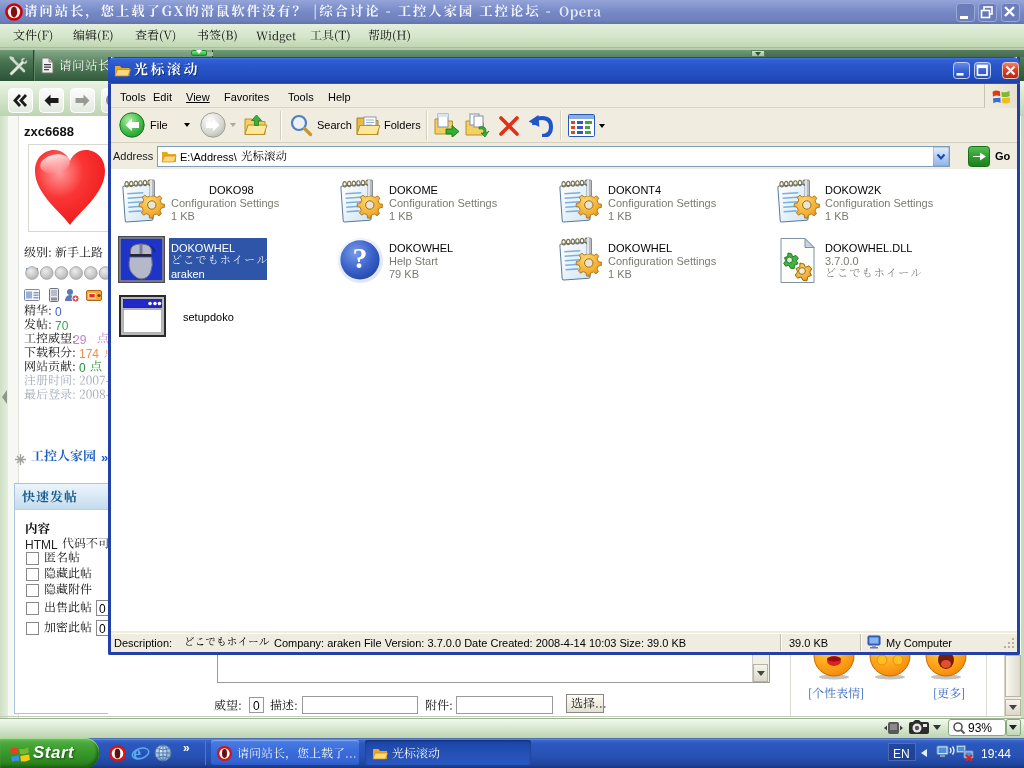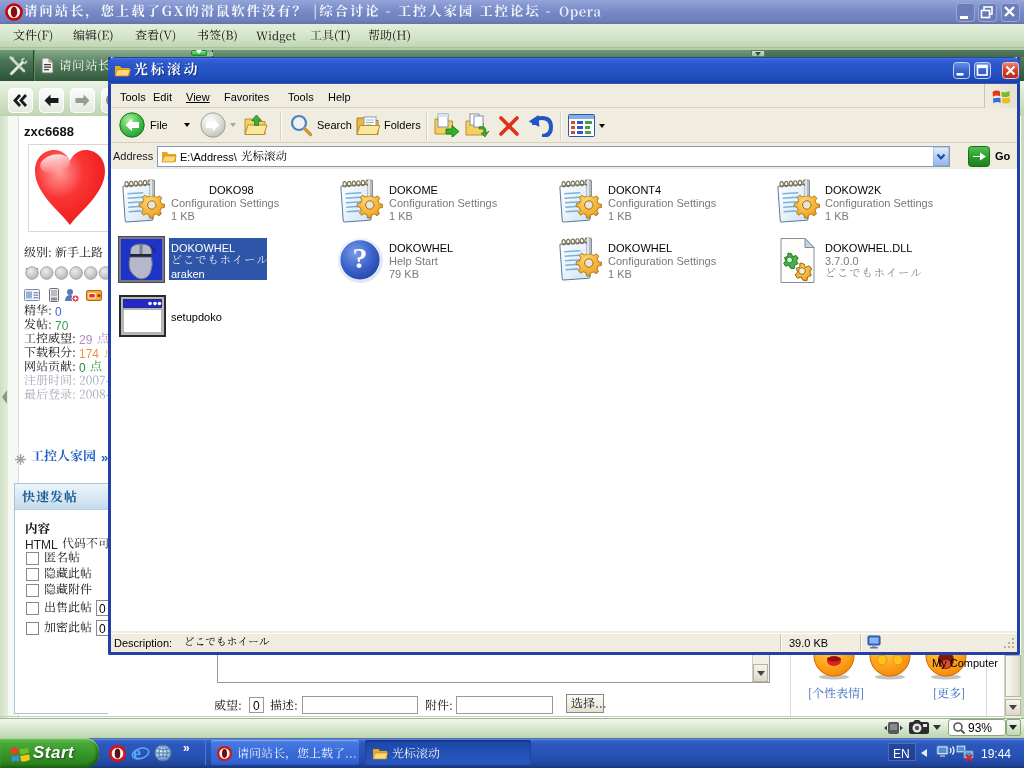--- a/index.html
+++ b/index.html
@@ -896,7 +896,7 @@
         <circle cx="40.5" cy="8.5" r="1.8" fill="#fff"></circle>
 <rect x="4.5" y="14.5" width="38" height="23" fill="#fff" stroke="#888" stroke-width="0.5"></rect>
       </svg></div>
-    <div class="ab" style="left:63px;top:254px;font:11px 'Liberation Sans',sans-serif;color:#000;white-space:nowrap;">setupdoko</div>
+    <div class="ab" style="left:75px;top:254px;font:11px 'Liberation Sans',sans-serif;color:#000;white-space:nowrap;">setupdoko</div>
     <div class="ab" style="left:3px;top:574px;width:906px;height:2px;background:#f0ede0;"></div>
     <div class="ab" style="left:3px;top:576px;width:906px;height:19px;background:#f0ede0;border-top:1px solid #fff;"></div>
     <div class="ab" style="left:6px;top:580px;font:11px 'Liberation Sans',sans-serif;color:#000;white-space:nowrap;">Description:</div>

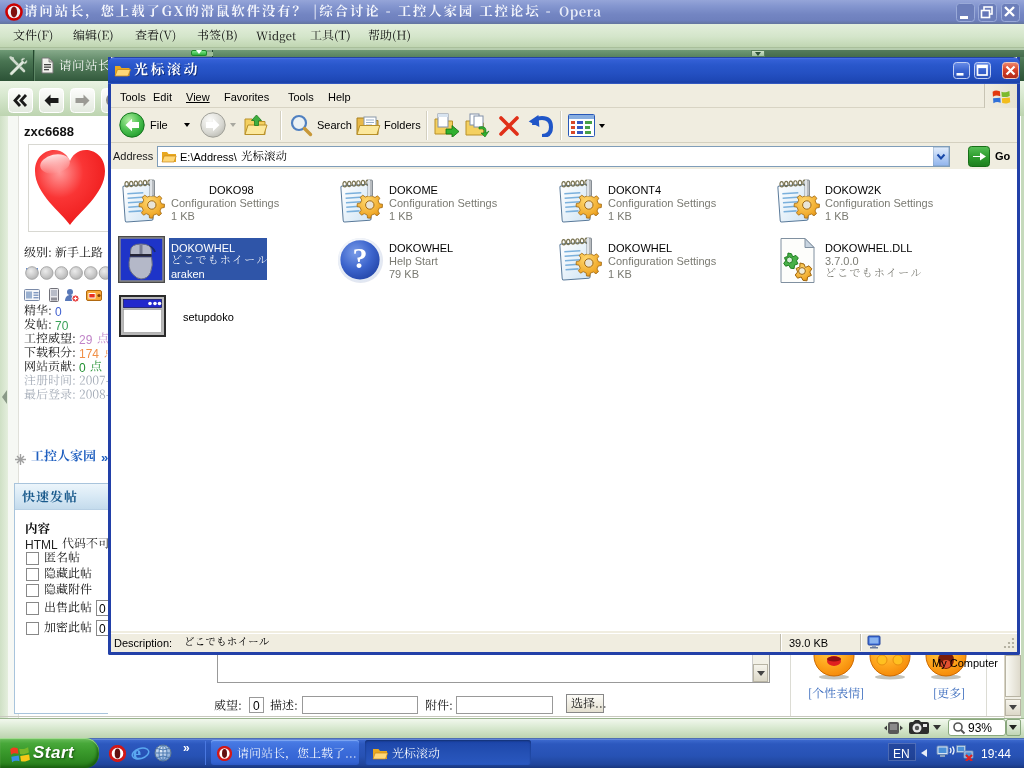--- a/index.html
+++ b/index.html
@@ -218,7 +218,7 @@
       <path d="M0.5 10.2 0.6 10.5H11.2C11.4 10.5 11.5 10.4 11.5 10.3C11.1 9.9 10.4 9.4 10.4 9.4L9.8 10.2H6.4V2.6H10.4C10.6 2.6 10.7 2.6 10.7 2.4C10.3 2.1 9.6 1.5 9.6 1.5L9 2.3H1.3L1.4 2.6H5.6V10.2Z M19.6 3.9 18.6 3.3C18 4.6 17.1 5.7 16.3 6.4L16.5 6.6C17.4 6 18.4 5.1 19.2 4.0C19.4 4.1 19.6 4 19.6 3.9ZM18.9 0.5 18.7 0.6C19.1 1 19.6 1.7 19.6 2.3C20.4 2.9 21.1 1.3 18.9 0.5ZM17.2 2 16.9 2.0C17 2.5 16.8 3.3 16.5 3.5C16.3 3.7 16.2 4 16.3 4.2C16.5 4.5 16.9 4.4 17.1 4.2C17.3 3.9 17.4 3.5 17.3 2.9H22.3L21.9 4.3C21.5 4 21 3.7 20.3 3.5L20.2 3.6C20.9 4.2 21.9 5.4 22.3 6.1C23 6.6 23.4 5.5 21.9 4.3L22 4.4C22.3 4 22.9 3.4 23.1 3.0C23.4 3 23.5 3 23.6 2.9L22.7 2.0L22.2 2.5H17.3C17.3 2.4 17.2 2.2 17.2 2.0ZM21.9 6.1 21.3 6.8H16.9L17 7.2H19.3V10.7H15.9L16 11.0H23.2C23.4 11 23.5 11 23.6 10.8C23.2 10.5 22.5 10 22.5 10.0L21.9 10.7H20.1V7.2H22.6C22.7 7.2 22.9 7.1 22.9 7.0C22.5 6.6 21.9 6.1 21.9 6.1ZM15.7 2.6 15.2 3.2H14.9V0.9C15.2 0.9 15.3 0.8 15.4 0.6L14.2 0.5V3.2H12.5L12.6 3.6H14.2V6.1C13.4 6.4 12.7 6.7 12.3 6.8L12.8 7.8C12.9 7.7 13 7.6 13 7.5L14.2 6.8V10.2C14.2 10.4 14.1 10.5 13.9 10.5C13.7 10.5 12.5 10.4 12.5 10.4V10.6C13 10.6 13.3 10.7 13.5 10.9C13.6 11 13.7 11.2 13.7 11.5C14.8 11.4 14.9 10.9 14.9 10.3V6.4L16.7 5.3L16.6 5.1L14.9 5.8V3.6H16.3C16.5 3.6 16.6 3.5 16.6 3.4C16.3 3 15.7 2.6 15.7 2.6Z M32.6 0.7 32.5 0.9C33 1.1 33.6 1.6 33.8 2.0C34.6 2.4 34.9 0.9 32.6 0.7ZM30.1 3.5 29.7 4.1H26.7L26.8 4.5H30.7C30.8 4.5 30.9 4.4 31 4.3C30.6 3.9 30.1 3.5 30.1 3.5ZM32.2 0.7 31 0.5C31 1.2 31 2 31 2.6H26.5L25.6 2.2V4.9C25.6 7 25.5 9.4 24.5 11.3L24.6 11.5C25.8 10.1 26.2 8.3 26.3 6.7H27.6C27.4 7.3 27.2 7.9 27 8.3C27.5 8.4 28.2 8.7 28.8 9.1C28.2 9.9 27.4 10.5 26.2 11.0L26.3 11.2C27.6 10.8 28.6 10.2 29.3 9.4C29.6 9.6 29.9 9.9 30.1 10.1C30.7 10.4 31.1 9.5 29.7 8.8C30.1 8.2 30.4 7.5 30.6 6.7C30.8 6.7 30.9 6.7 31 6.6L30.2 5.9L29.8 6.3H28.5L28.8 5.3C29.2 5.3 29.3 5.2 29.3 5.1L28.2 4.8C28.1 5.2 27.9 5.7 27.8 6.3H26.3C26.3 5.8 26.3 5.3 26.3 4.9V3.0H31.1C31.2 5.1 31.5 7 32.2 8.5C31.5 9.6 30.6 10.6 29.3 11.3L29.4 11.5C30.7 10.9 31.7 10 32.5 9.1C32.9 9.8 33.4 10.5 34 10.9C34.5 11.4 35.2 11.7 35.5 11.4C35.6 11.2 35.6 11.1 35.2 10.6L35.4 8.8L35.3 8.8C35.1 9.3 34.9 9.8 34.8 10.1C34.7 10.4 34.6 10.4 34.4 10.2C33.8 9.8 33.3 9.1 33 8.4C33.7 7.3 34.2 6 34.5 4.8C34.8 4.8 34.9 4.8 35 4.6L33.8 4.3C33.6 5.5 33.2 6.6 32.7 7.7C32.1 6.4 31.9 4.7 31.8 3.0H35.2C35.3 3 35.4 2.9 35.5 2.8C35.1 2.5 34.5 2 34.5 2.0L33.9 2.6H31.8C31.8 2.1 31.8 1.5 31.8 1.0C32.1 1 32.2 0.8 32.2 0.7ZM29.8 6.7C29.7 7.3 29.4 8 29.1 8.5C28.8 8.4 28.3 8.3 27.7 8.2C27.9 7.7 28.2 7.2 28.3 6.7Z M38.2 0.4 38.1 0.5C38.5 0.8 39 1.5 39.1 2.0C39.9 2.6 40.6 1 38.2 0.4ZM41.2 1.7 40.7 2.3H36.4L36.5 2.7H37.8V5.3C37.8 5.5 37.8 5.6 37.4 5.8L38.1 6.7C38.1 6.6 38.2 6.6 38.3 6.4C39.6 5.6 40.8 4.8 41.5 4.4L41.4 4.2C40.4 4.7 39.4 5.1 38.6 5.4V2.7H41.8C42 2.7 42.1 2.6 42.2 2.5C41.8 2.1 41.2 1.7 41.2 1.7ZM43.1 4.2C43.2 3.8 43.2 3.5 43.2 3.1V3.0H45.9V4.2ZM42.4 1.1V3.2C42.4 4.5 42.2 5.7 40.5 6.6L40.7 6.8C42.1 6.2 42.8 5.4 43 4.5H45.9V5.4C45.9 5.6 45.9 5.7 45.6 5.7C45.4 5.7 44.3 5.6 44.3 5.6V5.8C44.8 5.8 45.1 5.9 45.2 6.1C45.4 6.2 45.5 6.4 45.5 6.6C46.5 6.5 46.7 6.1 46.7 5.5V1.7C46.9 1.6 47.1 1.5 47.2 1.5L46.2 0.7L45.8 1.2H43.3L42.4 0.8ZM43.2 2.7V1.6H45.9V2.7ZM45.3 8.3 44.8 9.0H42.4V7.7H46.7C46.9 7.7 47 7.6 47 7.5C46.6 7.1 46 6.6 46 6.6L45.4 7.3H37.2L37.3 7.7H41.6V9.0H37.9L38 9.3H41.6V10.8H36.6L36.7 11.2H47.2C47.3 11.2 47.5 11.1 47.5 11.0C47.1 10.6 46.5 10.1 46.5 10.1L45.9 10.8H42.4V9.3H46.0C46.2 9.3 46.3 9.3 46.3 9.2C45.9 8.8 45.3 8.3 45.3 8.3Z M50 10.7C50.4 10.7 50.7 10.4 50.7 10.0C50.7 9.6 50.4 9.3 50 9.3C49.5 9.3 49.2 9.6 49.2 10.0C49.2 10.4 49.5 10.7 50 10.7ZM50 6.0C50.4 6 50.7 5.6 50.7 5.3C50.7 4.8 50.4 4.5 50 4.5C49.5 4.5 49.2 4.8 49.2 5.3C49.2 5.6 49.5 6 50 6.0Z" fill="#161616"></path>
     </svg>
   </div>
-<div class="ab" style="left:79px;top:333px;font:12px 'Liberation Sans', sans-serif;color:#c084c8;white-space:nowrap;">29</div>
+<div class="ab" style="left:73px;top:333px;font:12px 'Liberation Sans', sans-serif;color:#c084c8;white-space:nowrap;">29</div>
 <div class="ab" style="left:97px;top:332px;">
     <svg class="t" id="st2d" width="13" height="16" viewBox="0 0 13 16">
       <path d="M2.2 8.6C2.2 9.6 1.5 10.4 0.9 10.6C0.6 10.8 0.4 11 0.6 11.3C0.7 11.5 1.1 11.5 1.5 11.3C2.1 11 2.8 10.2 2.4 8.6ZM4.3 8.7 4.2 8.7C4.4 9.4 4.5 10.4 4.5 11.1C5.1 11.9 6.1 10.3 4.3 8.7ZM6.5 8.6 6.3 8.7C6.8 9.3 7.4 10.4 7.5 11.2C8.3 11.8 9 10 6.5 8.6ZM8.9 8.6 8.7 8.7C9.5 9.3 10.5 10.5 10.7 11.4C11.7 12 12.2 9.9 8.9 8.6ZM2.3 4.4V8.3H2.4C2.8 8.3 3.1 8.1 3.1 8.1V7.6H8.9V8.2H9.0C9.3 8.2 9.7 8.1 9.7 8.0V4.9C9.9 4.9 10.1 4.8 10.2 4.7L9.2 3.9L8.8 4.4H6.2V2.7H10.6C10.8 2.7 10.9 2.6 11 2.5C10.5 2.1 9.9 1.6 9.9 1.6L9.3 2.3H6.2V0.9C6.6 0.9 6.7 0.8 6.7 0.6L5.4 0.5V4.4H3.2L2.3 4.0ZM3.1 7.2V4.8H8.9V7.2Z" fill="#c084c8"></path>

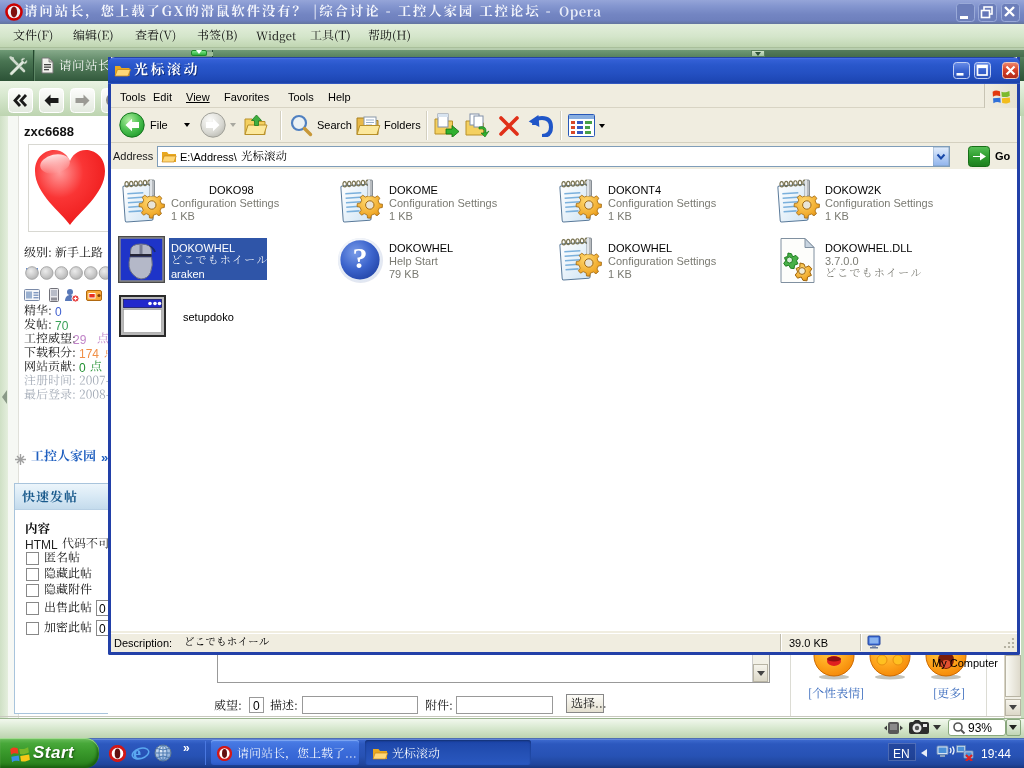--- a/index.html
+++ b/index.html
@@ -905,6 +905,7 @@
         <path d="M8.8 3.2C8.9 3.2 9 3.1 9 2.9C9 2.7 8.9 2.5 8.7 2.3C8.4 2 8 1.8 7.5 1.6L7.4 1.8C7.8 2.1 8.1 2.4 8.3 2.7C8.5 3 8.6 3.2 8.8 3.2ZM9.7 2.5C9.9 2.5 10 2.4 10 2.2C10 2 9.9 1.8 9.6 1.6C9.3 1.3 8.9 1.1 8.4 0.9L8.3 1.1C8.7 1.5 9 1.7 9.2 2.0C9.5 2.2 9.6 2.5 9.7 2.5ZM5.1 9.6C6.5 9.6 7.4 9.5 7.8 9.4C8 9.3 8.2 9.2 8.2 9.1C8.2 8.8 7.8 8.7 7.5 8.7C7.2 8.7 6.4 8.9 4.9 8.9C3.3 8.9 2.7 8.5 2.7 7.8C2.7 6.9 3.8 6 4.7 5.5C5.4 5.1 6.6 4.5 7.2 4.3C7.6 4.1 7.9 4.1 7.9 3.9C7.9 3.6 7.6 3.2 7.3 3.0C7.1 2.9 6.8 2.9 6.5 2.8L6.4 3.0C6.6 3.1 6.9 3.2 7 3.4C7 3.6 7 3.6 6.8 3.7C6.4 3.9 5.3 4.5 4.6 4.9C4.3 4.7 4.1 4.4 4 4.1C3.8 3.7 3.8 2.9 3.8 2.5C3.7 2.2 3.8 2.1 3.8 1.9C3.8 1.7 3.3 1.4 2.8 1.4C2.6 1.4 2.4 1.4 2.1 1.5V1.7C2.3 1.7 2.5 1.8 2.7 1.8C2.9 1.9 3 2 3 2.2C3.1 2.9 3.3 3.8 3.5 4.4C3.6 4.7 3.8 5 4.1 5.3C3.4 5.7 2.2 6.8 2.2 7.9C2.2 9.1 3.3 9.6 5.1 9.6Z M16.1 9.3C17.6 9.3 18.5 9.1 19 8.9C19.3 8.8 19.4 8.7 19.4 8.5C19.4 8.3 19.1 8.1 18.8 8.1C18.5 8.1 17.8 8.5 16 8.5C13.6 8.5 13.3 7.5 13.3 6.2H13.0C12.6 8 13.4 9.3 16.1 9.3ZM14.7 4.1 14.8 4.3C15.5 4 16.5 3.5 17 3.3C17.5 3.1 17.8 3.1 18.1 3.0C18.4 3 18.5 2.9 18.5 2.7C18.5 2.4 18 2.2 17.6 2.2C17.2 2.2 16.9 2.5 15.7 2.5C14.8 2.5 14.3 2.4 13.6 1.9L13.4 2.1C14.2 2.9 15 3 16.2 3.0C16.3 3 16.3 3 16.2 3.1C15.8 3.3 15.2 3.8 14.7 4.1Z M29.9 5.6C30.1 5.6 30.2 5.5 30.2 5.3C30.2 5.1 30.1 4.9 29.8 4.7C29.6 4.5 29.2 4.2 28.6 4.0L28.5 4.2C28.9 4.5 29.2 4.8 29.5 5.1C29.7 5.4 29.8 5.6 29.9 5.6ZM28.8 9.3C29.3 9.3 29.6 9.2 29.6 9.0C29.6 8.7 29.2 8.5 29 8.5C28.6 8.5 27.6 8.6 26.9 8.2C26.5 7.9 26 7.4 26.1 6.3C26.1 4.2 27.1 3.2 27.6 2.9C28.1 2.6 28.8 2.5 29.3 2.5C29.7 2.5 30 2.6 30.2 2.6C30.5 2.6 30.6 2.4 30.6 2.3C30.6 2.2 30.5 2 30.3 1.9C30.1 1.8 29.8 1.8 29.5 1.8C29.2 1.8 28.4 2 27.1 2.2C25.4 2.6 23.4 3.3 22.8 3.3C22.6 3.3 22.3 3 22.2 2.7L22 2.8C22 3 22 3.1 22 3.3C22.1 3.6 22.6 4.1 23 4.1C23.2 4.1 23.5 3.9 23.7 3.8C24.3 3.5 25.8 3 27 2.8C27.1 2.7 27.1 2.8 27 2.9C25.8 3.8 25.5 5.2 25.5 6.4C25.5 7.6 25.8 8.2 26.5 8.7C27.2 9.3 28.2 9.3 28.8 9.3ZM30.9 4.8C31 4.8 31.1 4.7 31.1 4.6C31.1 4.3 31 4.1 30.7 3.9C30.5 3.7 30.1 3.5 29.6 3.3L29.4 3.5C29.9 3.8 30.2 4.1 30.4 4.3C30.6 4.6 30.7 4.8 30.9 4.8Z M37.5 6.8C37.8 6.8 38 6.6 38 6.5C38 6.2 37.8 6.1 37.5 6.1C37.3 6.1 36.9 6.1 36.4 6.1C36.5 5.4 36.7 4.6 36.9 4.1C37.1 4.1 37.4 4.1 37.5 4.1C37.8 4.1 37.9 4 37.9 3.9C37.9 3.7 37.8 3.5 37.5 3.5L37.1 3.5C37.3 2.9 37.4 2.6 37.5 2.3C37.6 2.1 37.8 2 37.8 1.8C37.8 1.5 37.2 1 36.7 1.0C36.4 1 36.3 1 36.1 1.1L36.1 1.3C36.2 1.3 36.5 1.4 36.6 1.5C36.8 1.5 36.9 1.6 36.9 1.9C36.8 2.2 36.7 2.8 36.5 3.4C36.1 3.4 35.7 3.3 35.3 3.1C34.9 3 34.6 2.7 34.3 2.3L34.2 2.4C34.3 2.9 34.5 3.2 34.9 3.5C35.2 3.6 35.4 3.7 35.7 3.8C34.9 4.2 34.2 4.8 34.2 5.4C34.2 6 34.8 6.5 35.8 6.7C35.7 7 35.7 7.3 35.7 7.6C35.7 8.9 36.5 9.7 37.9 9.7C39.7 9.7 40.6 8.6 40.6 7.5C40.6 6.4 40 5.4 38.3 4.6L38.2 4.8C39.2 5.5 39.9 6.2 39.9 7.3C39.9 8.2 39.2 9.1 37.8 9.1C36.8 9.1 36.2 8.7 36.2 7.6C36.2 7.4 36.2 7.1 36.2 6.8C36.8 6.8 37.2 6.8 37.5 6.8ZM35.9 6.0C34.9 5.9 34.7 5.6 34.7 5.3C34.7 4.8 35.6 4.1 36.3 4.1C36.2 4.6 36 5.3 35.9 6.0Z M44.5 8.3C45.3 8.3 46.1 6.8 46.2 5.7L45.9 5.6C45.7 6.2 45.4 6.8 44.7 7.3C44.4 7.6 44.2 7.6 44.2 7.9C44.2 8.1 44.3 8.3 44.5 8.3ZM51.9 8.0C52.1 8 52.3 7.8 52.2 7.5C52 6.7 51 5.9 49.9 5.5L49.8 5.7C50.5 6.2 51 6.9 51.3 7.4C51.5 7.7 51.6 8 51.9 8.0ZM45 4.9C45.2 4.9 45.3 4.7 45.8 4.6C46.3 4.5 47.2 4.4 47.9 4.3V5.1C47.9 6 47.9 7.7 47.9 8.2C47.9 8.4 47.8 8.4 47.7 8.4C47.4 8.3 47 8.2 46.6 8.1L46.5 8.3C46.9 8.5 47.2 8.7 47.4 8.9C47.6 9.2 47.6 9.4 47.9 9.4C48.3 9.4 48.5 9 48.5 8.5C48.5 8.2 48.5 5.9 48.5 5.2L48.5 4.2C49.2 4.1 50.1 4 50.5 4.0C50.9 4 51.2 4.1 51.5 4.1C51.8 4.1 51.9 4 51.9 3.8C51.9 3.5 51.4 3.3 51 3.3C50.8 3.3 50.7 3.4 48.5 3.7C48.5 3.3 48.5 2.8 48.5 2.6C48.6 2.3 48.8 2.3 48.8 2.1C48.8 1.8 48.2 1.5 47.8 1.5C47.6 1.5 47.2 1.5 47 1.6L47 1.8C47.6 1.9 47.8 1.9 47.8 2.3C47.9 2.5 47.9 3.1 47.9 3.8C47.1 3.9 45.4 4.1 44.9 4.1C44.7 4.1 44.5 3.8 44.3 3.6L44.1 3.7C44.1 3.9 44.1 4.1 44.2 4.2C44.4 4.6 44.8 4.9 45 4.9Z M59.3 9.7C59.5 9.7 59.6 9.6 59.6 9.2C59.6 8.5 59.6 6.9 59.7 5.4C59.7 5.1 59.7 5 59.7 4.9C59.7 4.7 59.5 4.5 59.2 4.3C59.9 3.7 60.4 3.1 60.8 2.7C61.1 2.4 61.3 2.4 61.3 2.2C61.3 1.9 60.8 1.5 60.4 1.3C60.2 1.2 60 1.2 59.7 1.2L59.7 1.4C60.1 1.6 60.3 1.8 60.3 1.9C60.3 2 60.2 2.2 60 2.5C59.3 3.5 57.4 5.4 54.8 6.9L54.9 7.2C56.8 6.4 58.2 5.3 58.9 4.7C59 4.8 59 5 59 5.1C59 5.6 59 7.4 58.9 8.1C58.9 8.4 58.8 8.6 58.8 8.8C58.8 9.2 59 9.7 59.3 9.7Z M66.3 6.3C66.6 6.3 66.7 6.2 67.3 6.1C68.1 6 71 5.8 71.7 5.8C72.3 5.8 72.7 5.9 73.1 5.9C73.4 5.9 73.5 5.8 73.5 5.6C73.5 5.3 73.1 5.1 72.7 5.1C72.4 5.1 72.1 5.2 71.4 5.2C70.9 5.2 67.2 5.5 66.3 5.5C65.9 5.5 65.7 5.2 65.5 4.8L65.3 4.9C65.3 5.1 65.3 5.2 65.4 5.4C65.5 5.8 66 6.3 66.3 6.3Z M80.7 8.6C80.9 8.6 81 8.3 81.3 8.2C82.7 7.4 84.2 6.2 85.1 4.9L84.9 4.7C84 5.8 82.5 6.9 81 7.5C80.9 7.6 80.8 7.5 80.8 7.4C80.8 6.6 80.9 3.7 80.9 3.3C81 2.9 81.2 2.9 81.2 2.7C81.2 2.5 80.5 2.1 80.1 2.1C79.8 2.1 79.7 2.1 79.4 2.2L79.4 2.4C79.9 2.5 80.2 2.6 80.2 2.8C80.3 3.8 80.2 6.7 80.2 7.3C80.2 7.7 80 7.7 80 7.9C80 8.1 80.5 8.6 80.7 8.6ZM75.4 8.8 75.6 9.0C77.5 7.8 78.4 6.2 78.8 4.6C78.8 4.3 79 4.2 79 4.0C79 3.7 78.3 3.3 77.9 3.3C77.7 3.2 77.5 3.3 77.3 3.3V3.5C77.6 3.6 78.1 3.7 78.1 4.1C78.1 5.3 77.1 7.5 75.4 8.8Z" fill="#000"></path>
       </svg>
     </div>
+    <div class="ab" style="left:166px;top:580px;font:11px 'Liberation Sans',sans-serif;color:#000;white-space:nowrap;">Company: araken File Version: 3.7.0.0 Date Created: 2008-4-14 10:03 Size: 39.0 KB</div>
     <div class="ab" style="left:672px;top:577px;width:1px;height:17px;background:#c0bcac;"></div>
     <div class="ab" style="left:673px;top:577px;width:1px;height:17px;background:#fff;"></div>
     <div class="ab" style="left:681px;top:580px;font:11px 'Liberation Sans',sans-serif;color:#000;white-space:nowrap;">39.0 KB</div>

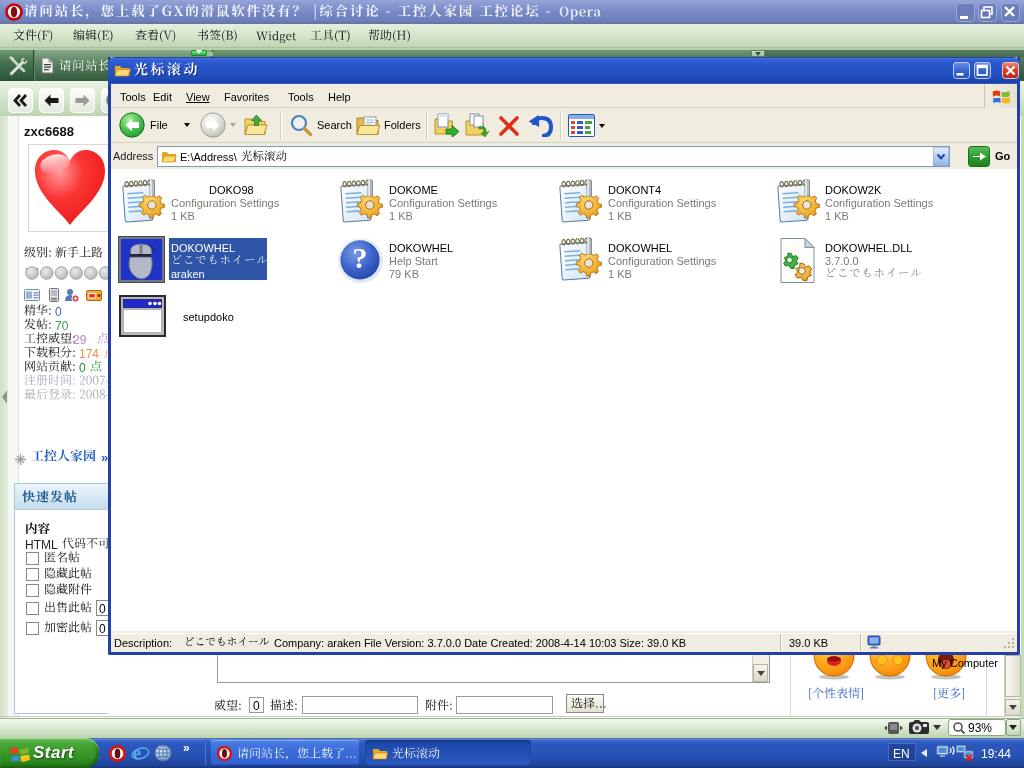--- a/index.html
+++ b/index.html
@@ -917,7 +917,7 @@
         <rect x="5" y="11" width="4" height="2" fill="#90a0c0"></rect>
         <rect x="3" y="13" width="8" height="1.5" fill="#6a7a9a"></rect>
       </svg></div>
-    <div class="ab" style="left:778px;top:600px;font:11px 'Liberation Sans',sans-serif;color:#000;white-space:nowrap;margin-left:46px;">My Computer</div>
+    <div class="ab" style="left:778px;top:580px;font:11px 'Liberation Sans',sans-serif;color:#000;white-space:nowrap;">My Computer</div>
     <div class="ab" style="left:893px;top:578px;"><svg width="16" height="16">
         <circle cx="12" cy="4" r="1.1" fill="#a8a494"></circle>
         <circle cx="12" cy="8" r="1.1" fill="#a8a494"></circle>

